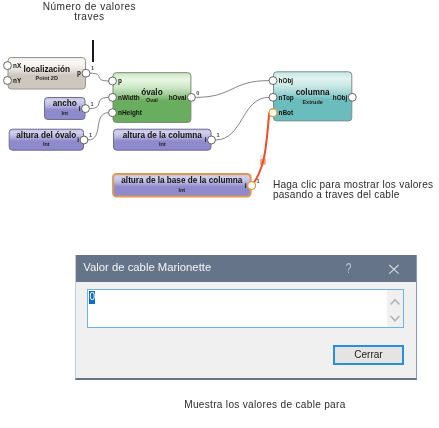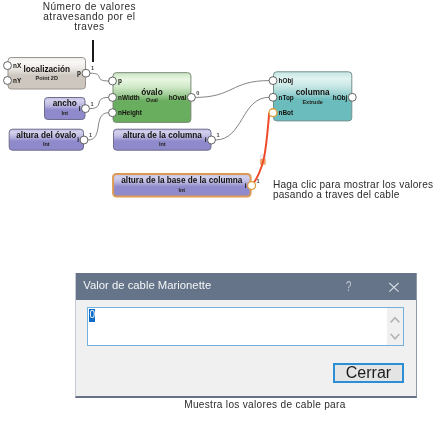--- a/index.html
+++ b/index.html
@@ -42,7 +42,6 @@
 
   <div class="caption" id="cap-top">
       <div>Número de valores</div>
-      <div>atravesando por el</div>
       <div>traves</div>
     </div>
   <div id="pointer-line"></div>

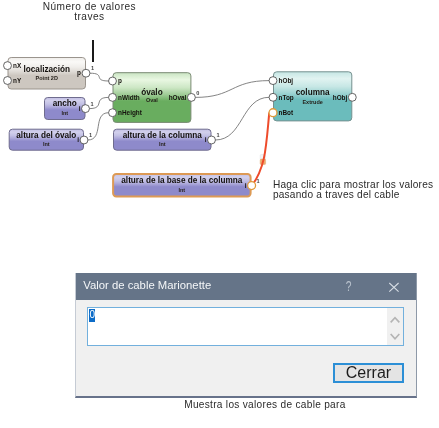--- a/index.html
+++ b/index.html
@@ -18,7 +18,7 @@
   #graph{position:absolute;left:0;top:0;transform:translateZ(0);}
 
   
-  #dialog{position:absolute;left:75px;top:273px;width:342px;height:125px;background:#f0f0f0;transform:translateZ(0);}
+  #dialog{position:absolute;left:75px;top:255px;width:342px;height:125px;background:#f0f0f0;transform:translateZ(0);}
   #dlg-edge{position:absolute;left:0;top:0;width:342px;height:125px;box-sizing:border-box;
             border-left:1px solid #c5cbd4;border-right:1px solid #8e99a8;border-bottom:2px solid #67728a;pointer-events:none;}
   #titlebar{position:absolute;left:0;top:0;width:342px;height:27px;background:#657488;}

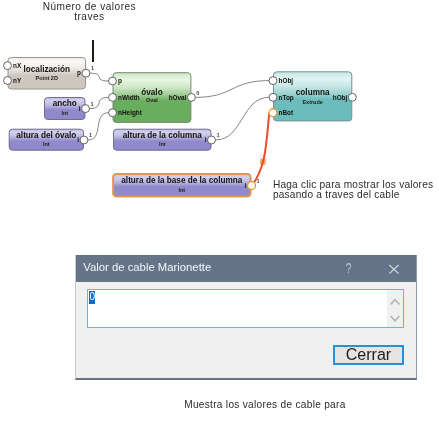--- a/index.html
+++ b/index.html
@@ -32,7 +32,7 @@
           line-height:12.8px;height:12.8px;padding:0 0.4px;}
   #scrollbar{position:absolute;right:0.5px;top:0.5px;width:16px;height:36.8px;background:#f0f0f0;}
   #cerrar{position:absolute;left:258.2px;top:89.7px;width:70.5px;height:20.5px;background:#e4e4e4;
-          border:2px solid #2c8fd6;font-size:16px;color:#1c1c1c;text-align:center;
+          border:2px solid #2c8fd6;font-size:10px;color:#1c1c1c;text-align:center;
           line-height:16.5px;box-sizing:border-box;}
 </style>
 </head>

